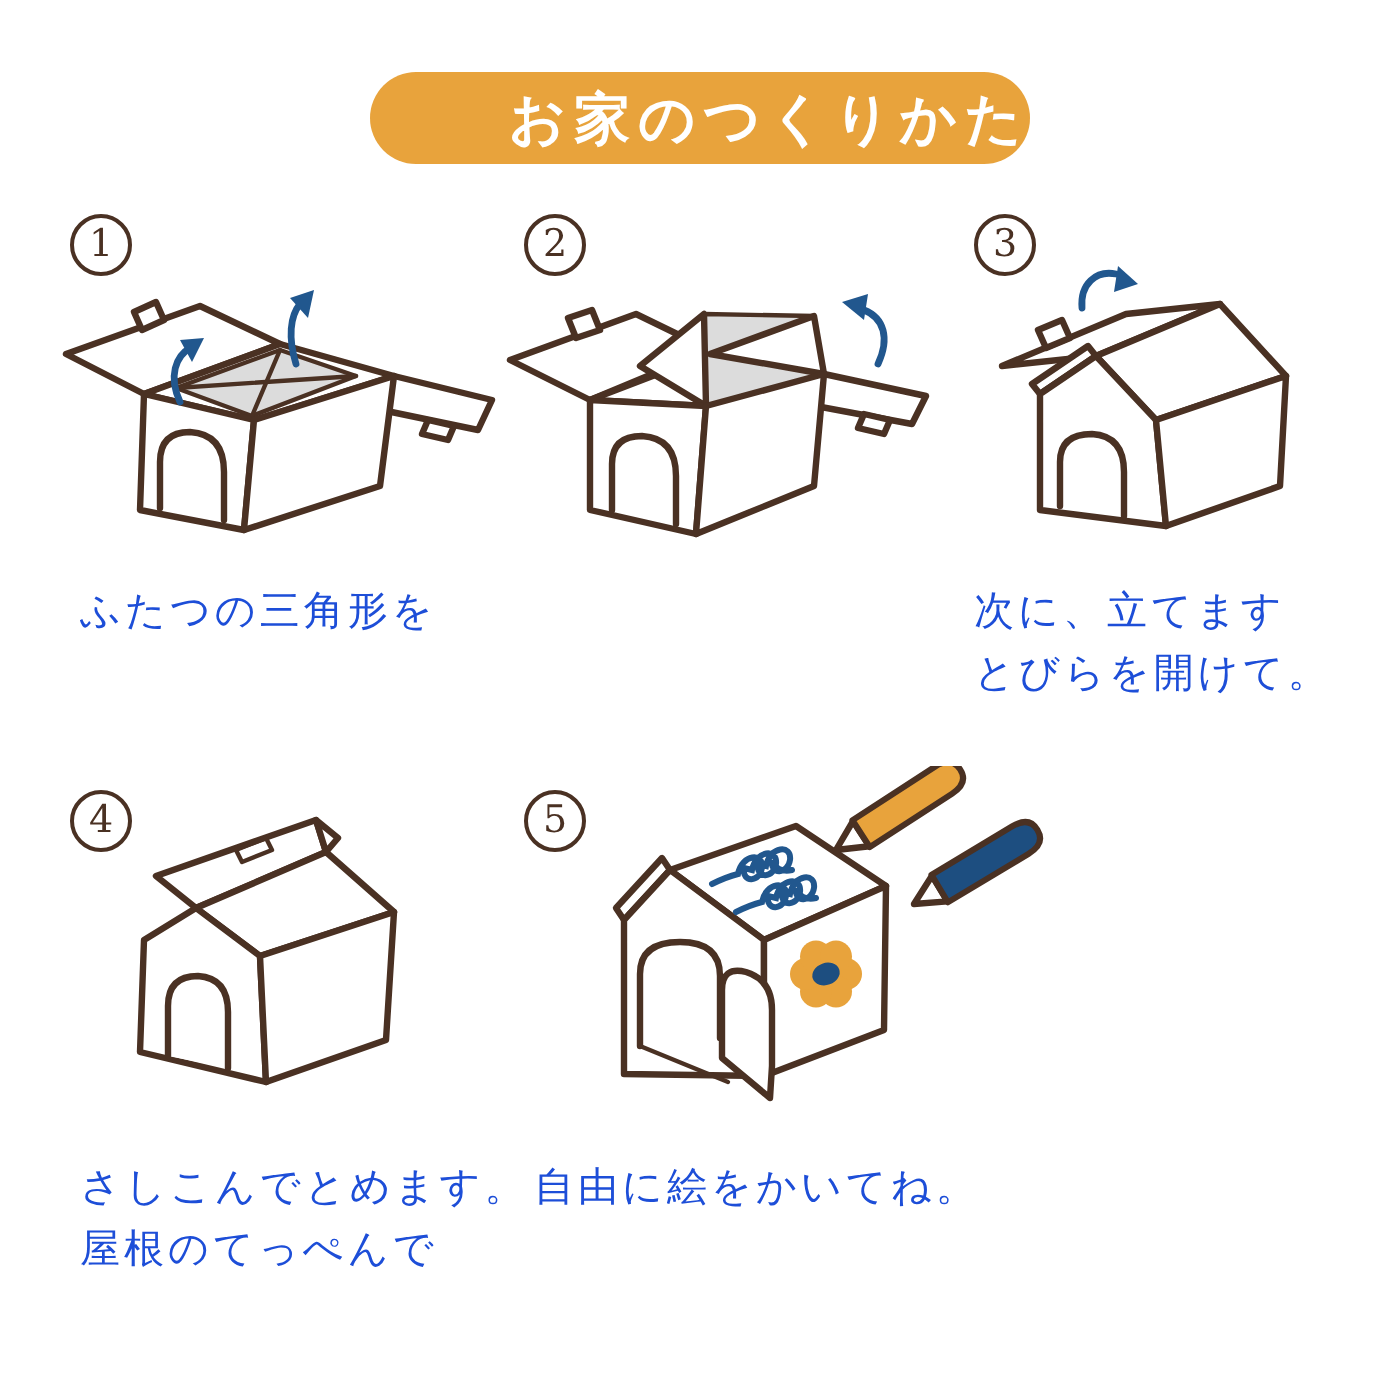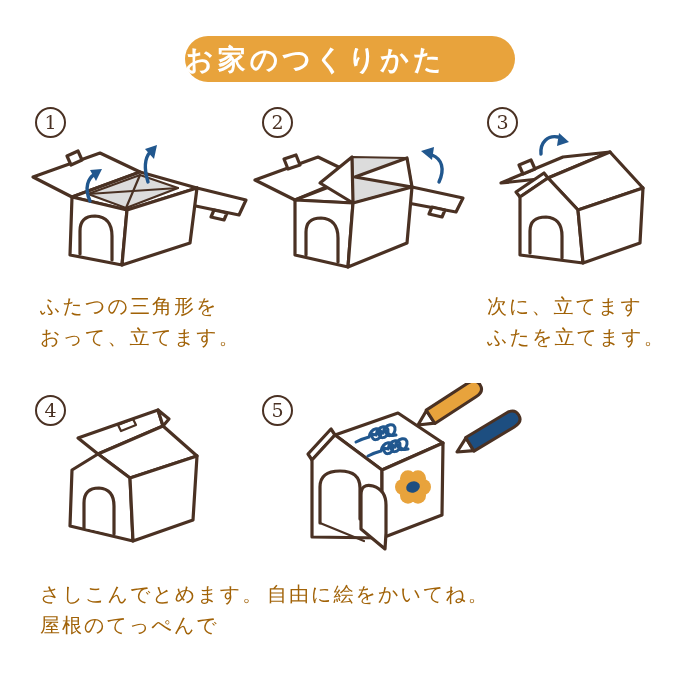--- a/index.html
+++ b/index.html
@@ -8,7 +8,7 @@
   .banner{position:absolute;left:185px;top:36px;width:330px;height:46px;
           background:#E8A33C;border-radius:24px;color:#ffffff;
           font-weight:bold;font-size:28px;letter-spacing:4px;
-          text-align:left;line-height:47px;}
+          text-align:right;line-height:47px;}
   .badge{position:absolute;width:27px;height:27px;border:2px solid #4A3123;
          border-radius:50%;color:#4A3123;font-family:"DejaVu Serif",serif;
          font-size:19px;line-height:27px;text-align:center;background:#fff;}

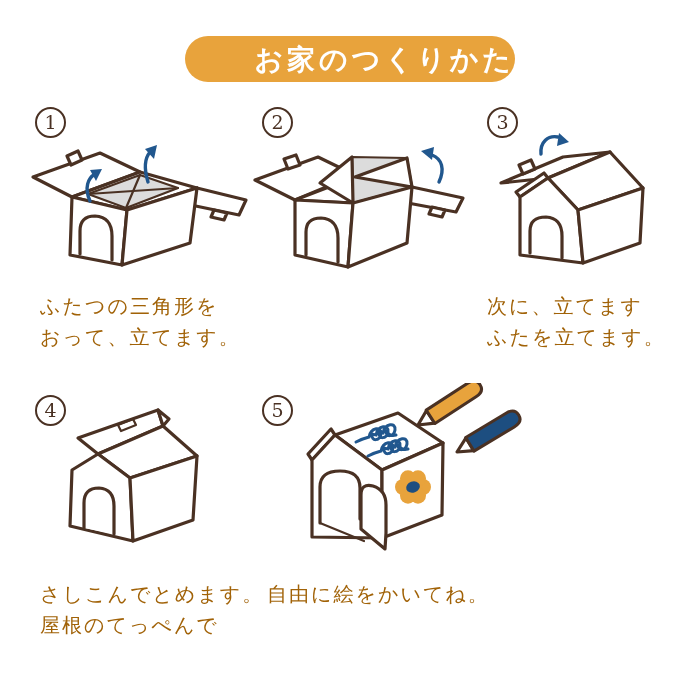--- a/index.html
+++ b/index.html
@@ -14,7 +14,7 @@
          font-size:19px;line-height:27px;text-align:center;background:#fff;}
   .b1{left:35px;top:107px}.b2{left:262px;top:107px}.b3{left:487px;top:107px}
   .b4{left:35px;top:395px}.b5{left:262px;top:395px}
-  .caption{position:absolute;color:#a16207;font-size:20px;letter-spacing:2px;
+  .caption{position:absolute;color:#1d4ed8;font-size:20px;letter-spacing:2px;
            line-height:31px;white-space:nowrap;}
   .c1{left:40px;top:291px}.c2{left:265px;top:291px}.c3{left:487px;top:291px}
   .c4{left:40px;top:579px}.c5{left:267px;top:579px}

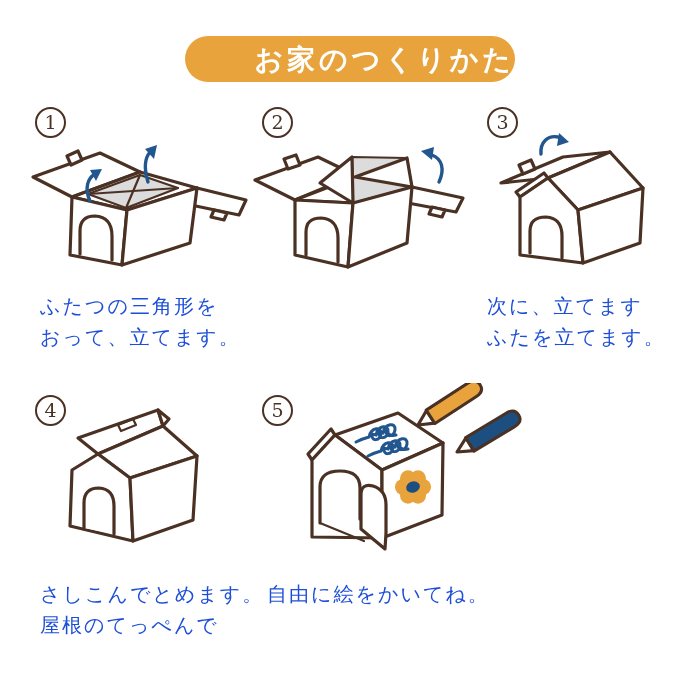--- a/index.html
+++ b/index.html
@@ -138,7 +138,6 @@
 
 <div class="caption c1">
   <div>ふたつの三角形を</div>
-  <div>おって、立てます。</div>
 </div>
 <div class="caption c2">
 </div>

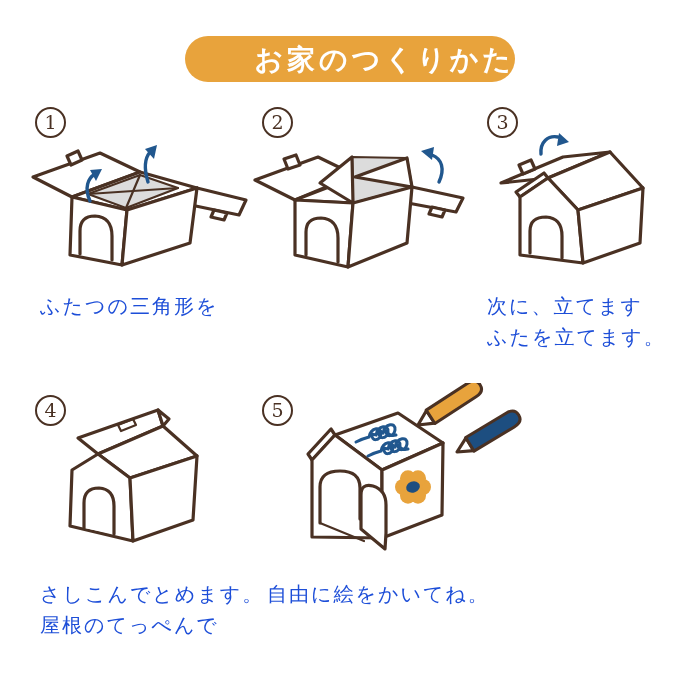--- a/index.html
+++ b/index.html
@@ -143,7 +143,7 @@
 </div>
 <div class="caption c3">
   <div>次に、立てます</div>
-  <div>ふたを立てます。</div>
+  <div>とびらを開けて。</div>
 </div>
 <div class="caption c4">
   <div>さしこんでとめます。</div>

